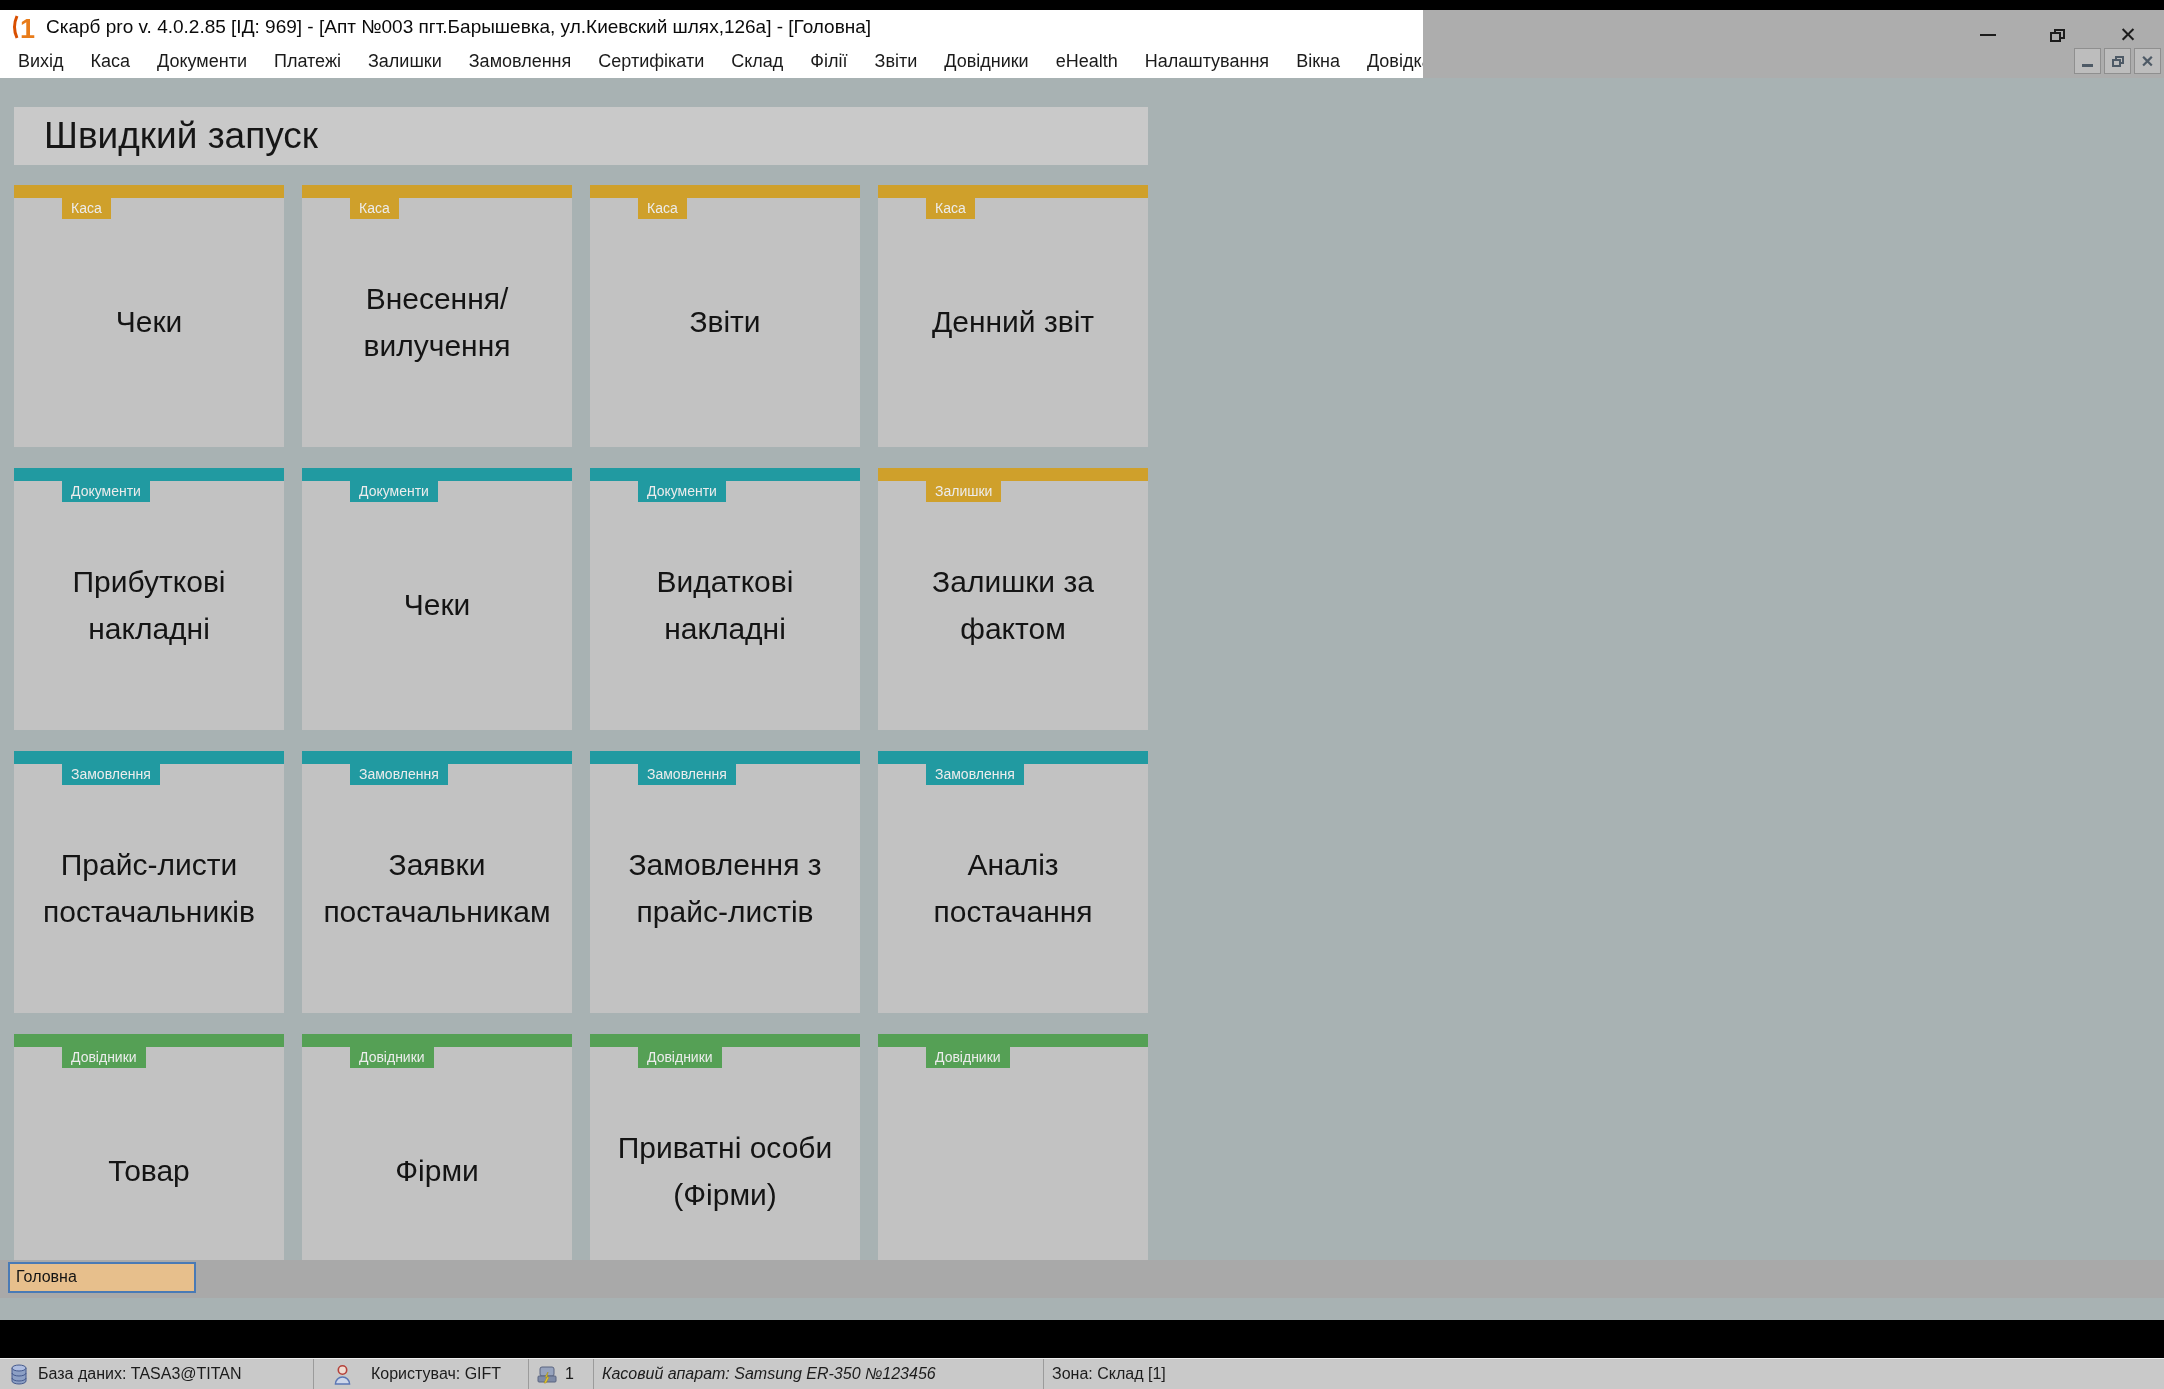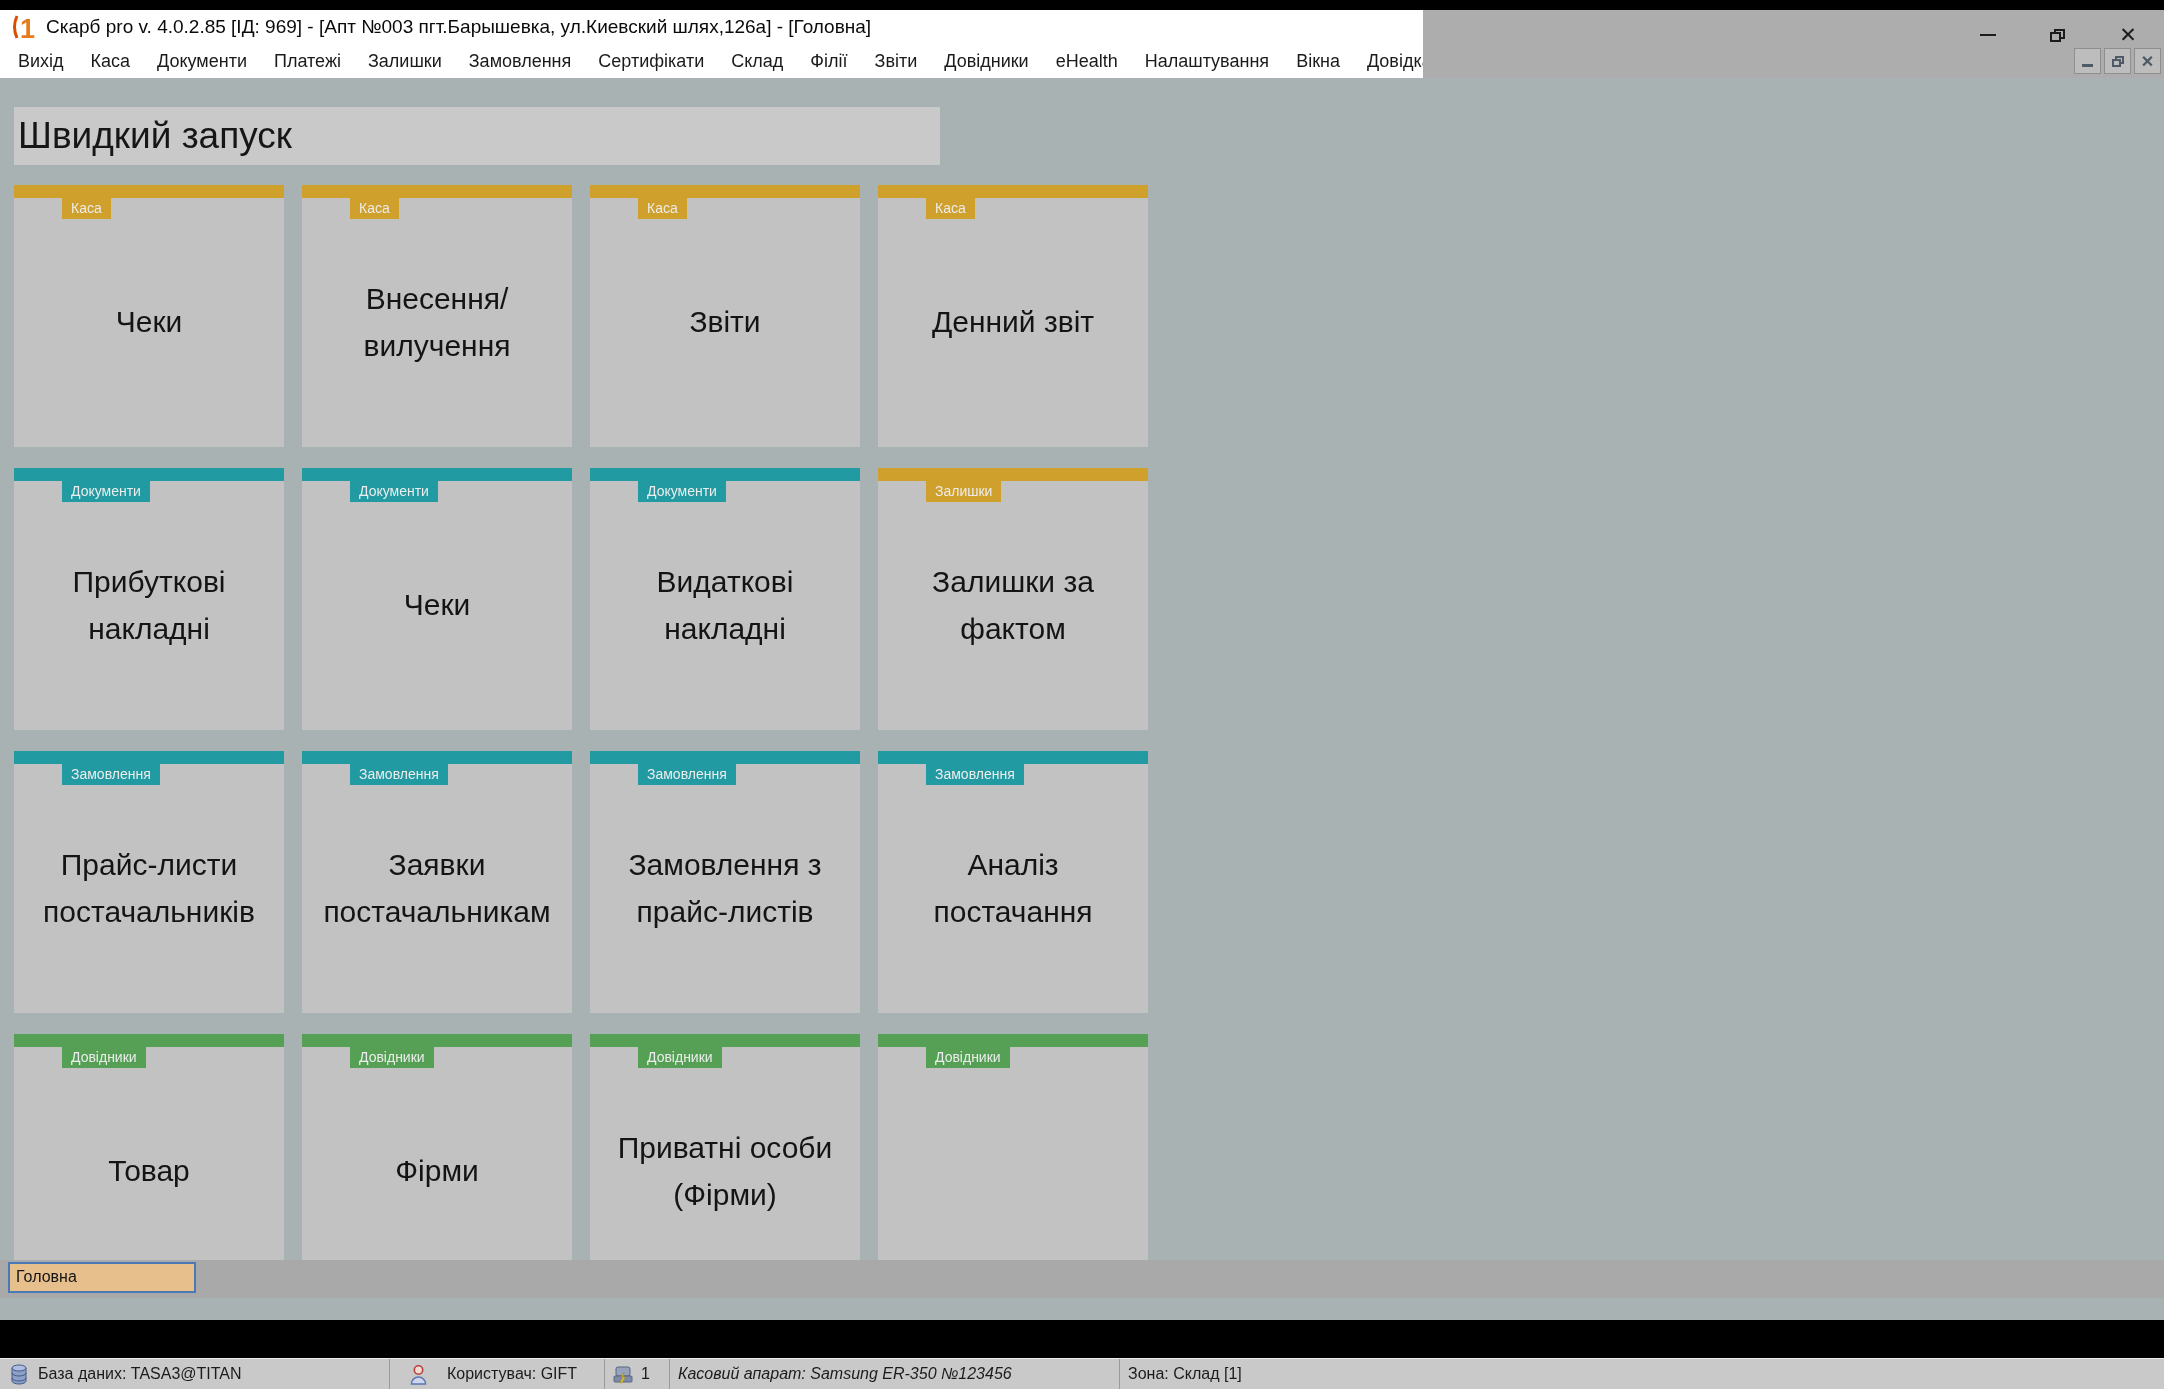--- a/index.html
+++ b/index.html
@@ -40,8 +40,8 @@
   .content { position:absolute; left:0; top:78px; width:2164px; height:1242px; background:#a8b2b3; }
 
   .ql-header {
-    position:absolute; left:14px; top:107px; width:926px; height:58px;
-    background:#c9c9c9; display:flex; align-items:center; padding-left:4px;
+    position:absolute; left:14px; top:107px; width:1134px; height:58px;
+    background:#c9c9c9; display:flex; align-items:center; padding-left:30px;
     font-size:37px; color:#161616;
   }
 

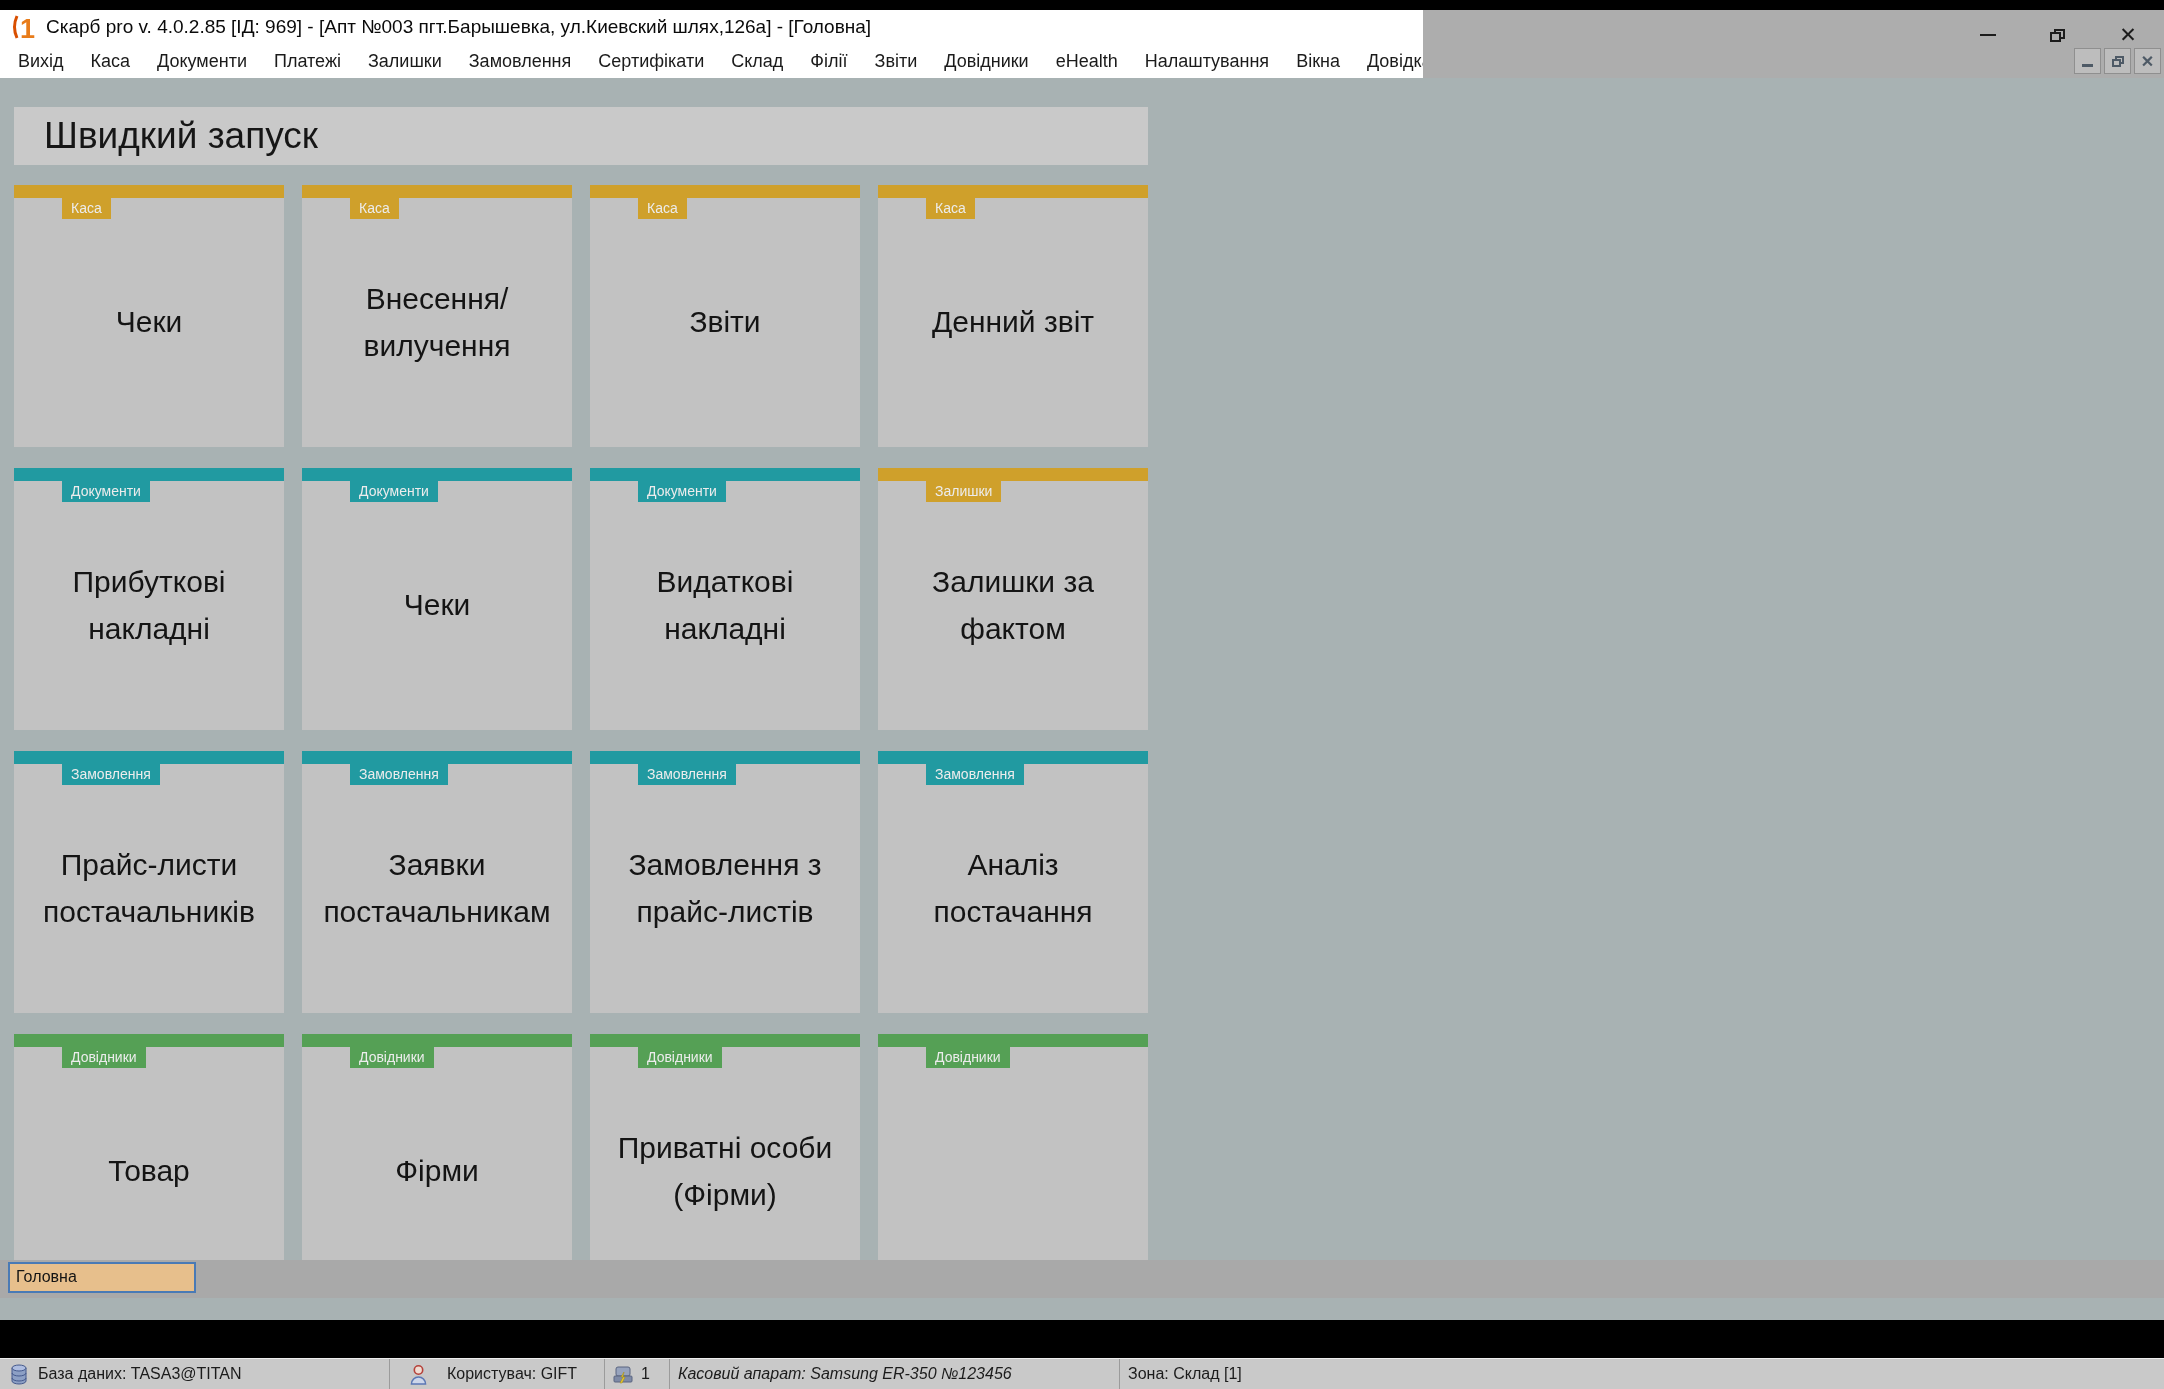--- a/index.html
+++ b/index.html
@@ -77,7 +77,7 @@
   }
   .seg { display:flex; align-items:center; border-right:1px solid #9b9b9b; white-space:nowrap; }
   .seg:last-child { border-right:none; }
-  .seg-db   { width:390px; padding-left:10px; gap:10px; }
+  .seg-db   { width:314px; padding-left:10px; gap:10px; }
   .seg-user { width:215px; padding-left:20px; gap:20px; }
   .seg-reg1 { width:65px;  padding-left:8px;  gap:8px; }
   .seg-reg  { width:450px; padding-left:8px;font-style:italic; }

